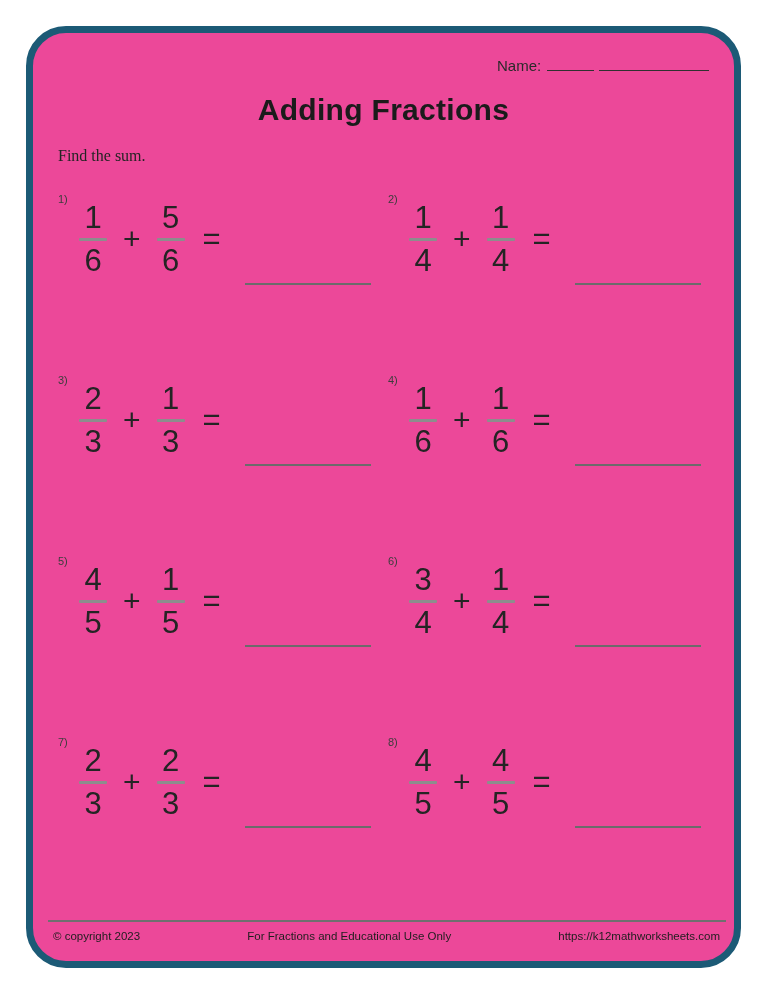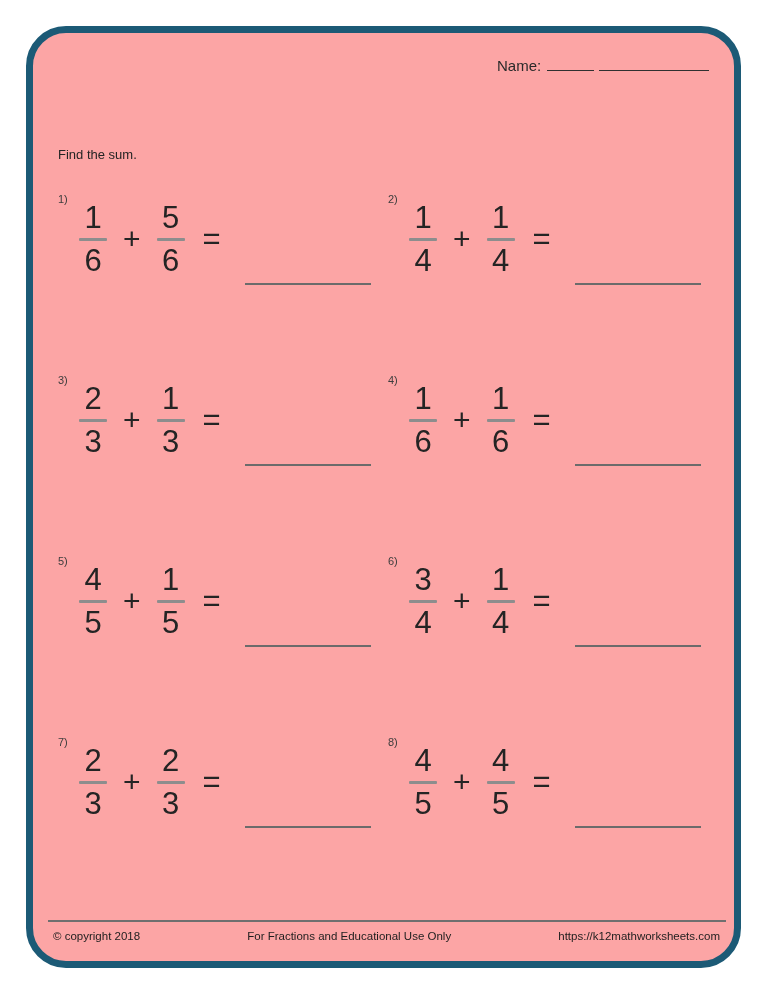--- a/index.html
+++ b/index.html
@@ -10,7 +10,7 @@
   .card {
     position:absolute; left:26px; top:26px; width:715px; height:942px;
     border:7px solid #1c5a76; border-radius:40px; box-sizing:border-box;
-    background:#fca5a5;
+    background:#ec4899;
   }
   
   .name-row {

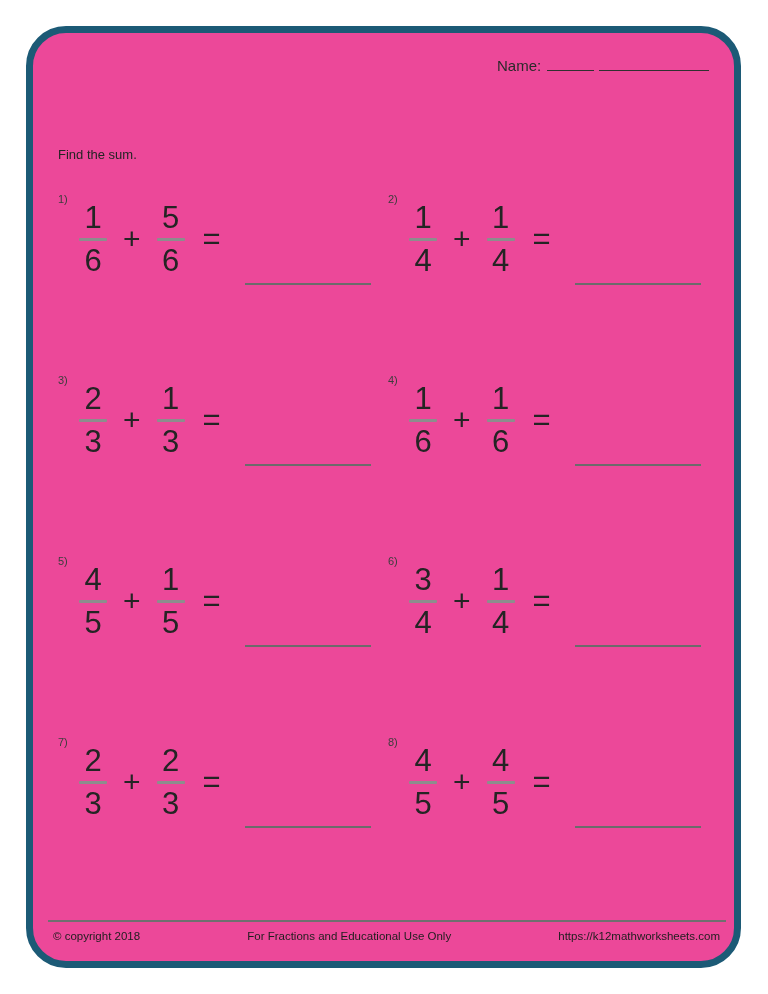--- a/index.html
+++ b/index.html
@@ -66,6 +66,7 @@
     <span class="name-line long"></span>
   </div>
 
+  <h1 class="title">Adding Fractions</h1>
 
   <div class="instruction">Find the sum.</div>
 

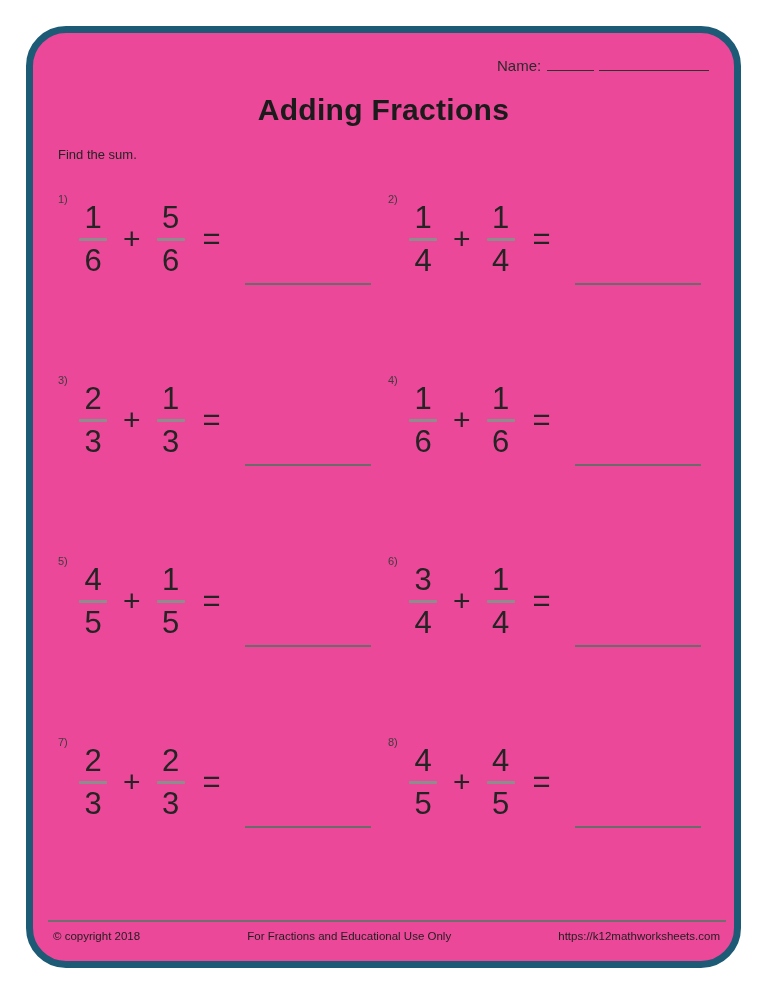--- a/index.html
+++ b/index.html
@@ -27,7 +27,7 @@
     letter-spacing:0.3px;
   }
   
-  .instruction { position:absolute; top:114px; left:25px; font-size:13px; color:#242424; }
+  .instruction { position:absolute; top:114px; left:25px; font-size:16px; color:#242424;font-family:Liberation Serif, serif; }
   
   .problems {
     position:absolute; top:160px; left:23px; width:660px;

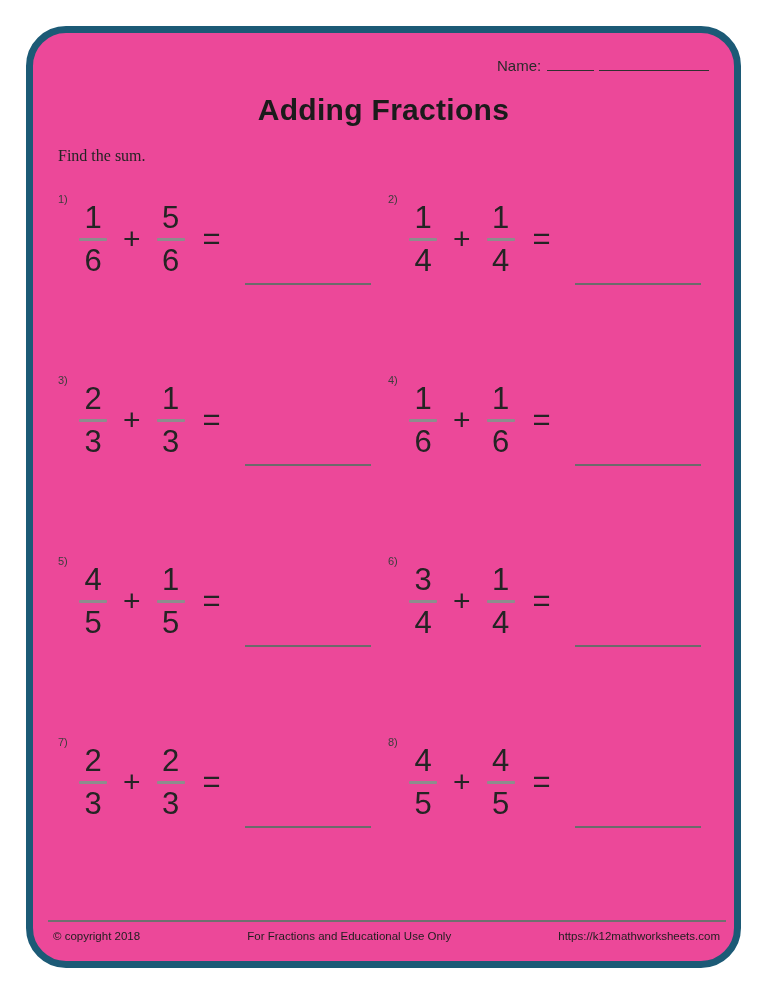--- a/index.html
+++ b/index.html
@@ -228,7 +228,7 @@
 
   <div class="footer-rule"></div>
   <div class="footer">
-    <span>© copyright 2018</span>
+    <span>© copyright 2023</span>
     <span>For Fractions and Educational Use Only</span>
     <span>https://k12mathworksheets.com</span>
   </div>

